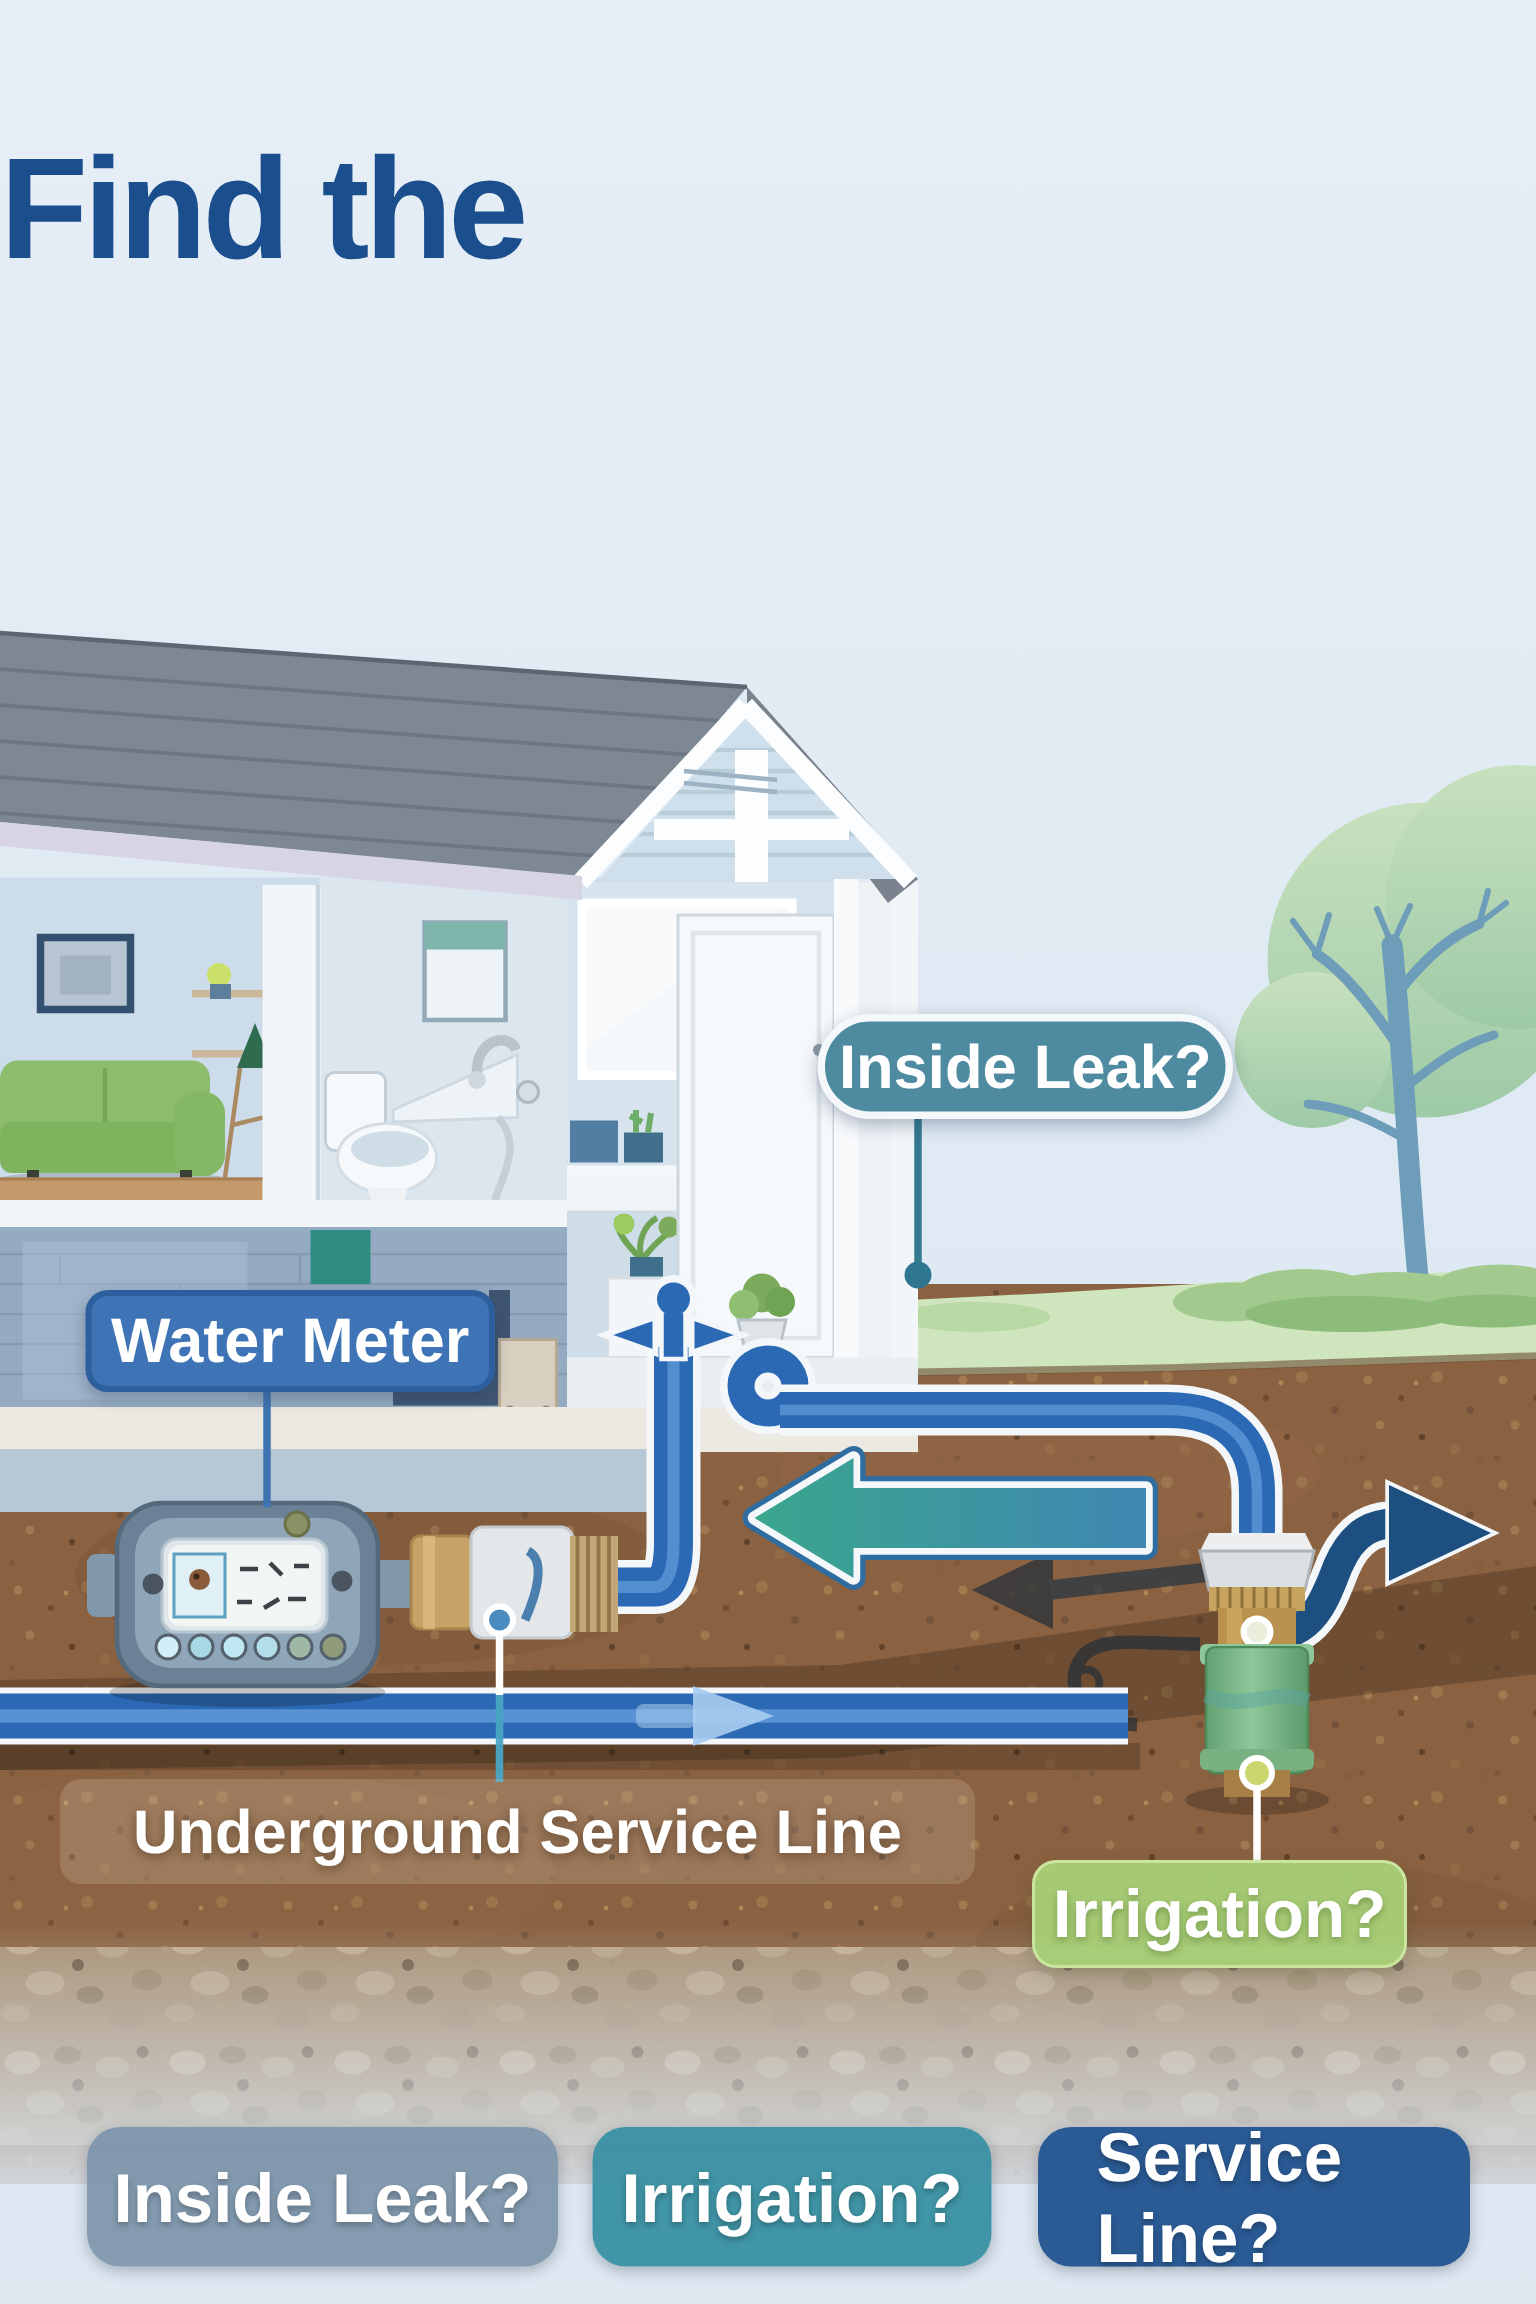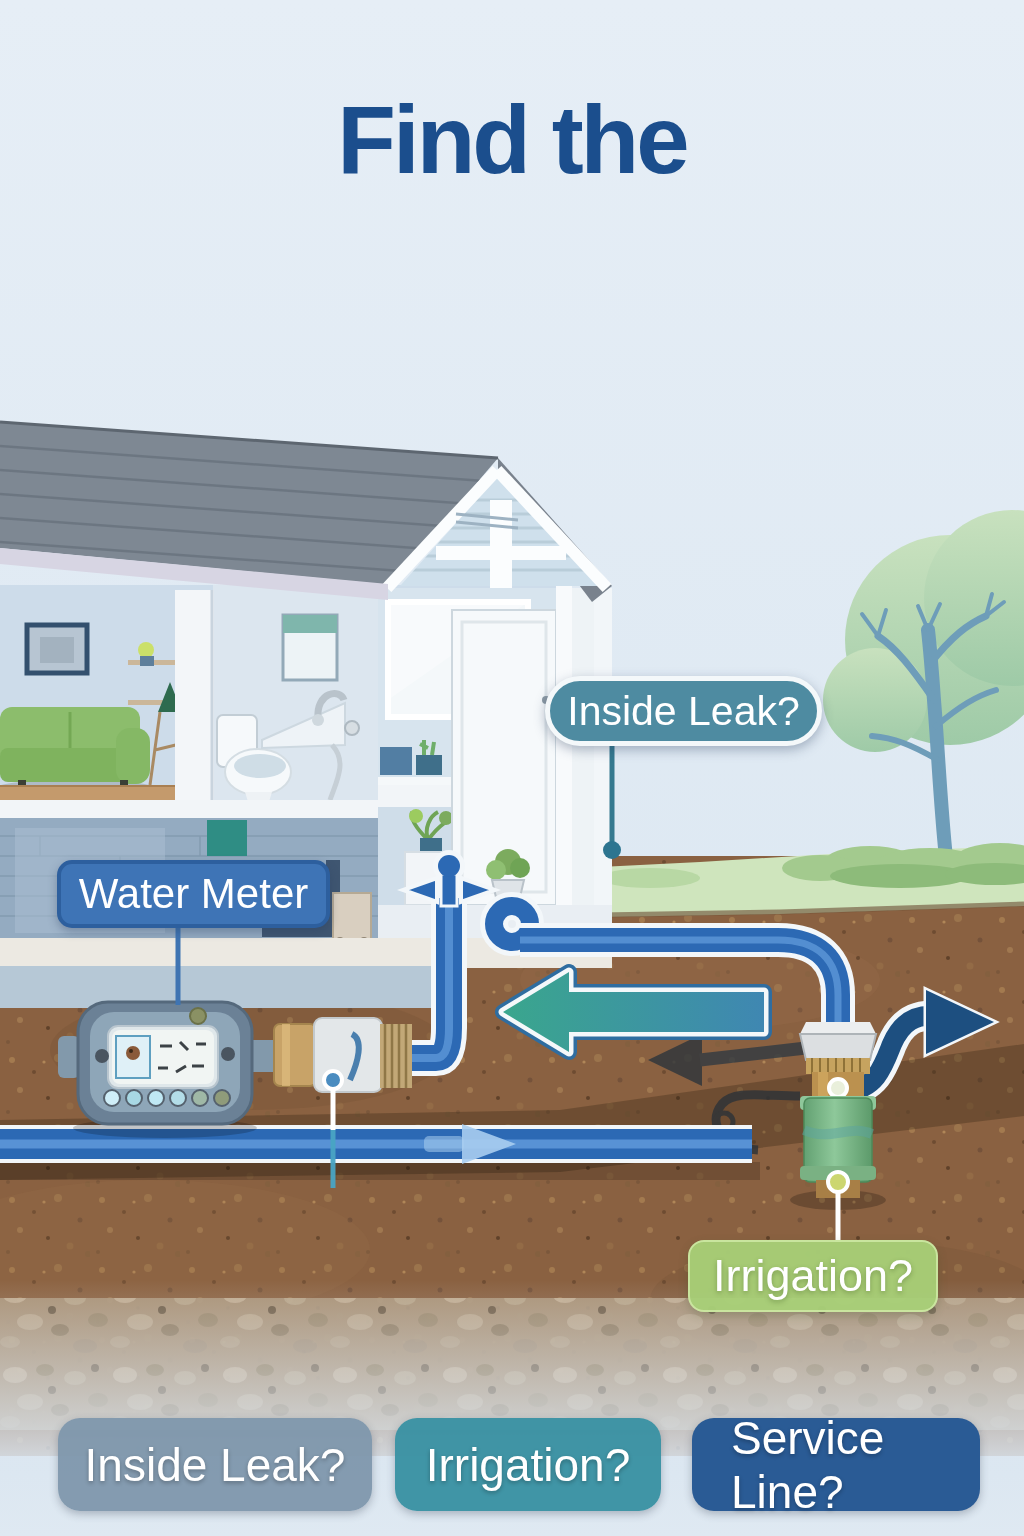--- a/index.html
+++ b/index.html
@@ -7,7 +7,7 @@
           font-family:"Liberation Sans",sans-serif;background:#e2ebf4;}
   #scene{position:absolute;left:0;top:0;width:1024px;height:1536px;}
   .overlay{position:absolute;z-index:5;}
-  #title{left:0;top:84px;width:1024px;text-align:center;color:#1b4e8d;
+  #title{left:0;top:84px;width:1024px;color:#1b4e8d;
          font-weight:bold;font-size:96px;line-height:1.16;letter-spacing:-3px;}
   .pill{display:flex;align-items:center;justify-content:center;color:#fff;
         font-weight:normal;box-sizing:border-box;}

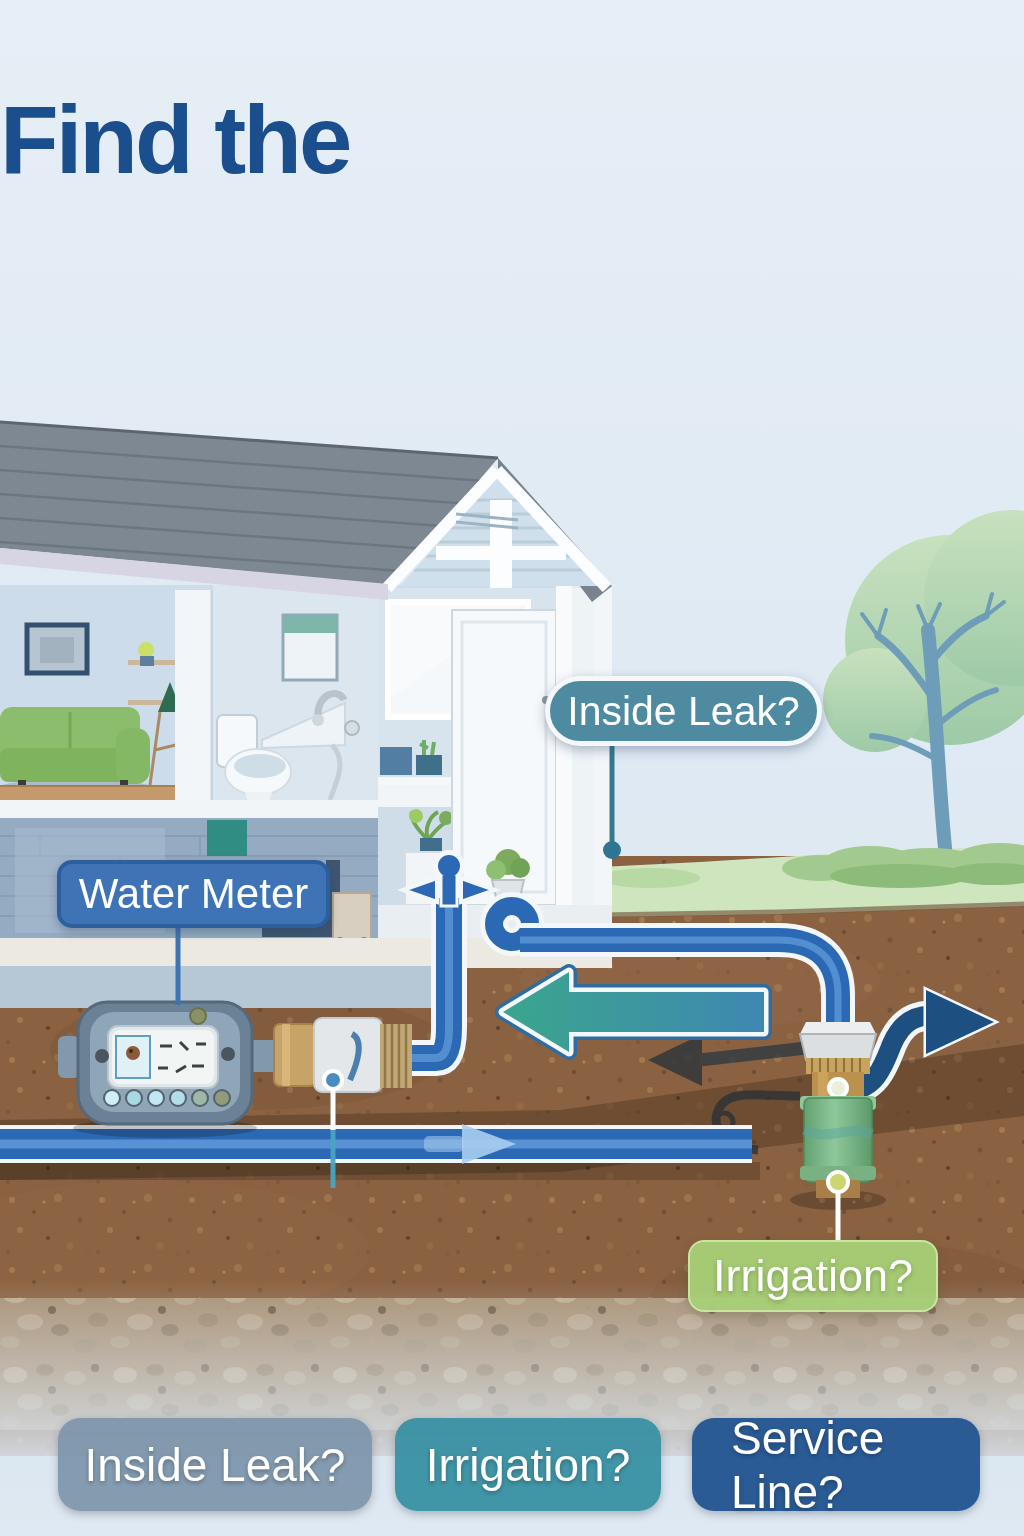--- a/index.html
+++ b/index.html
@@ -10,7 +10,7 @@
   #title{left:0;top:84px;width:1024px;color:#1b4e8d;
          font-weight:bold;font-size:96px;line-height:1.16;letter-spacing:-3px;}
   .pill{display:flex;align-items:center;justify-content:center;color:#fff;
-        font-weight:normal;box-sizing:border-box;}
+        font-weight:bold;box-sizing:border-box;}
   #wm-label{left:57px;top:860px;width:273px;height:68px;background:#3e74b6;
         border:4px solid #2d5f9e;border-radius:15px;font-size:42px;
         box-shadow:0 4px 10px rgba(40,60,95,.35);}

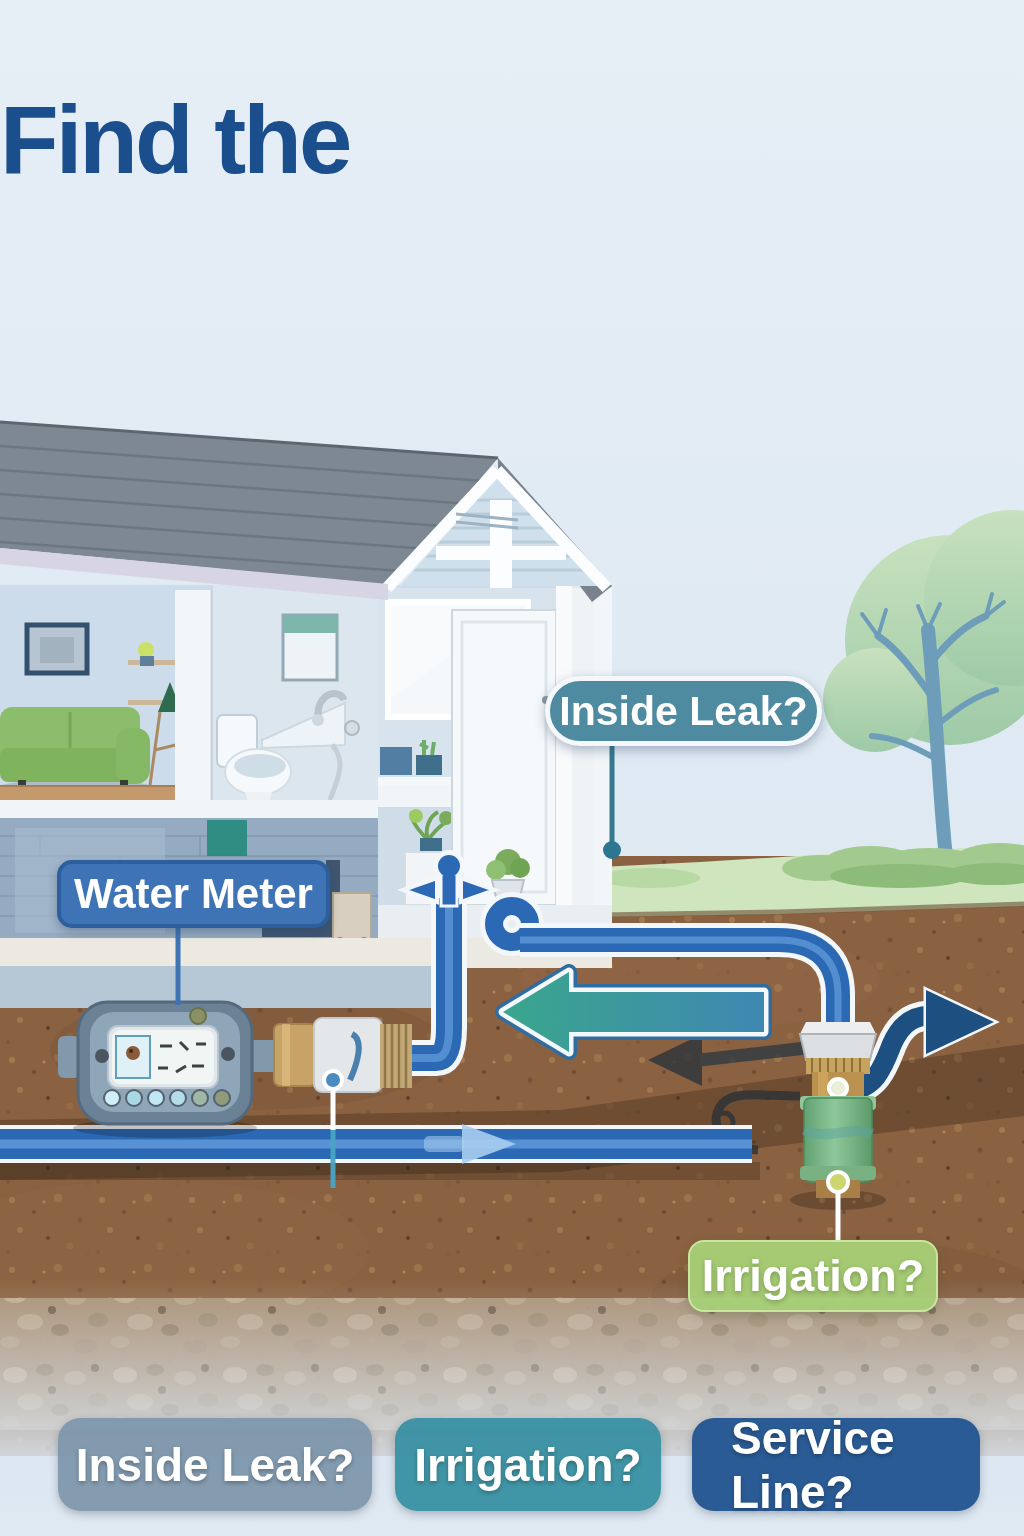--- a/index.html
+++ b/index.html
@@ -424,6 +424,9 @@
   <span>Water Meter</span>
 </div>
 
+<div id="ug-label" class="overlay pill">
+  <span>Underground Service Line</span>
+</div>
 
 <div id="ir-label" class="overlay pill">
   <span>Irrigation?</span>

